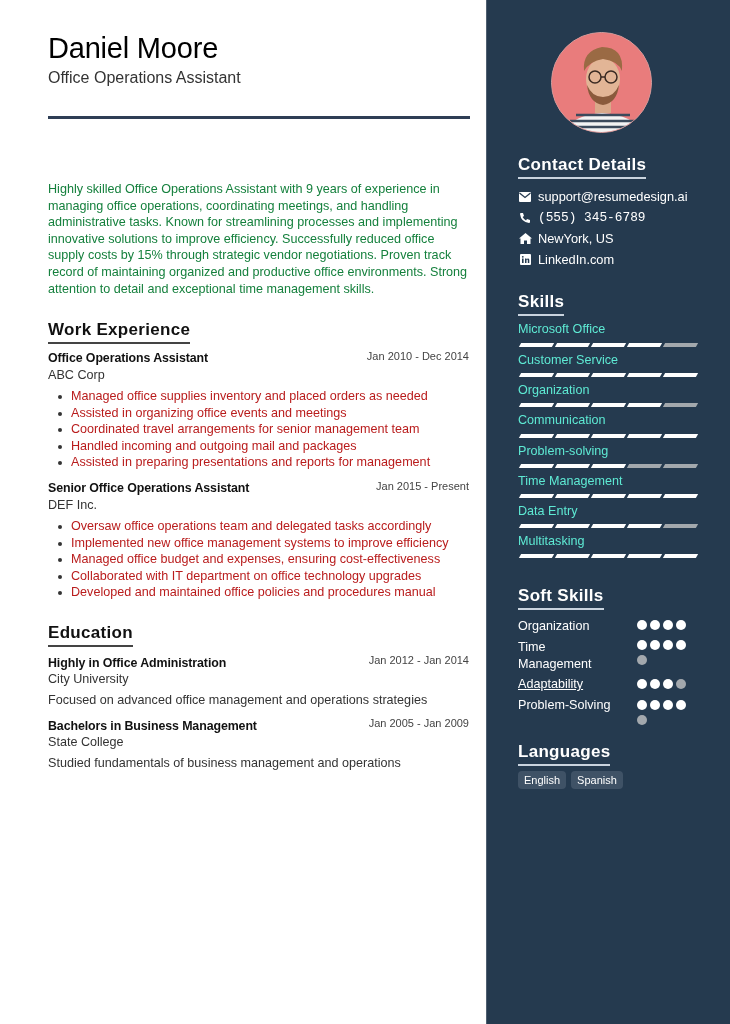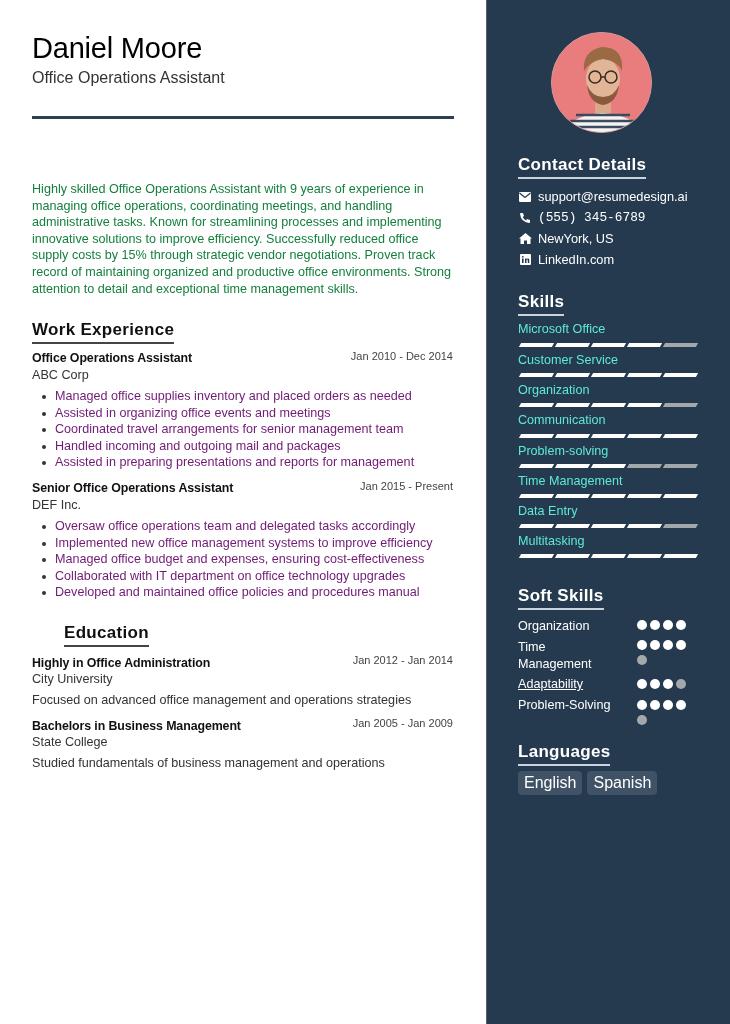--- a/index.html
+++ b/index.html
@@ -6,7 +6,7 @@
   html, body { width: 730px; height: 1024px; overflow: hidden; background: #ffffff; }
   body { font-family: "Liberation Sans", "DejaVu Sans", sans-serif; color: #222; position: relative; }
 
-  .main { position: absolute; left: 0; top: 0; width: 486px; height: 859px; background: #fff; padding: 0 32px; }
+  .main { position: absolute; left: 16px; top: 0; width: 486px; height: 859px; background: #fff; padding: 0 32px; }
   .sidebar { position: absolute; left: 486px; top: 0; width: 244px; height: 1024px; background: #253a4f; color: #fff; padding: 0 0 0 31px; border-left: 1px solid #4f5f70; }
 
   .name { position: absolute; left: 32px; top: 32px; font-size: 29px; font-weight: 400; color: #000; letter-spacing: -0.2px; }

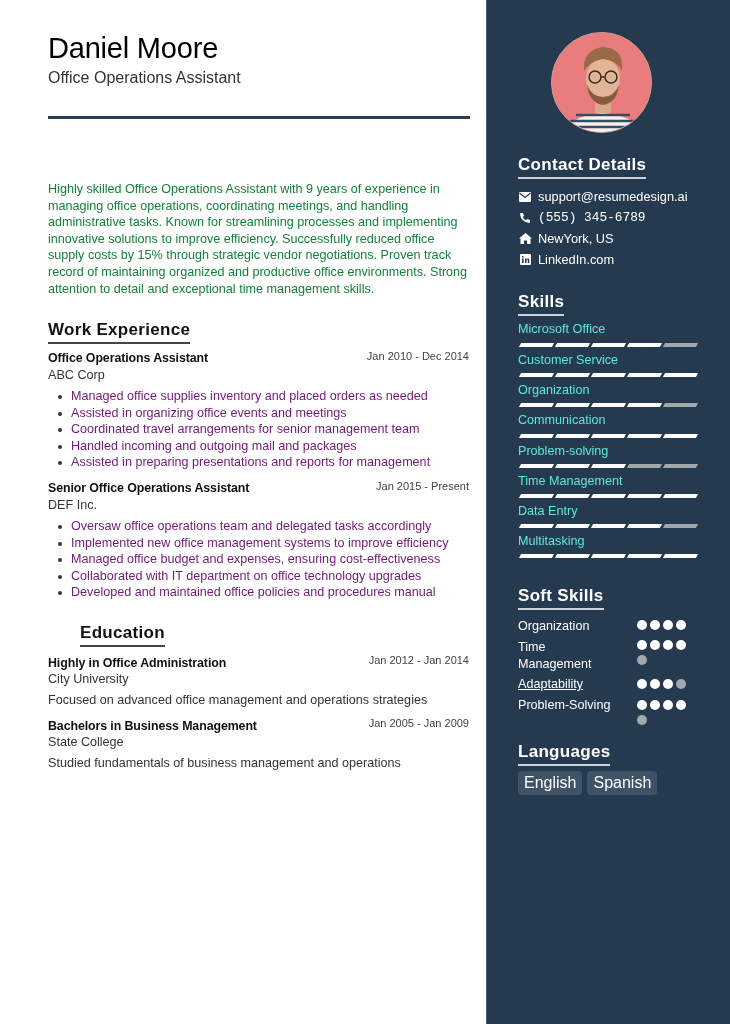--- a/index.html
+++ b/index.html
@@ -21,7 +21,7 @@
   .entry-org { position: absolute; left: 32px; font-size: 12.6px; color: #333; }
   .entry-desc { position: absolute; left: 32px; font-size: 12.6px; color: #333; }
   .bullets { position: absolute; left: 55px; list-style: none; }
-  .bullets li { font-size: 12.6px; line-height: 16.6px; color: #701a75; position: relative; white-space: nowrap; }
+  .bullets li { font-size: 12.6px; line-height: 16.6px; color: #b91c1c; position: relative; white-space: nowrap; }
   .bullets li::before { content: ""; position: absolute; left: -13px; top: 7px; width: 4px; height: 4px; background: #333; border-radius: 50%; }
 
   

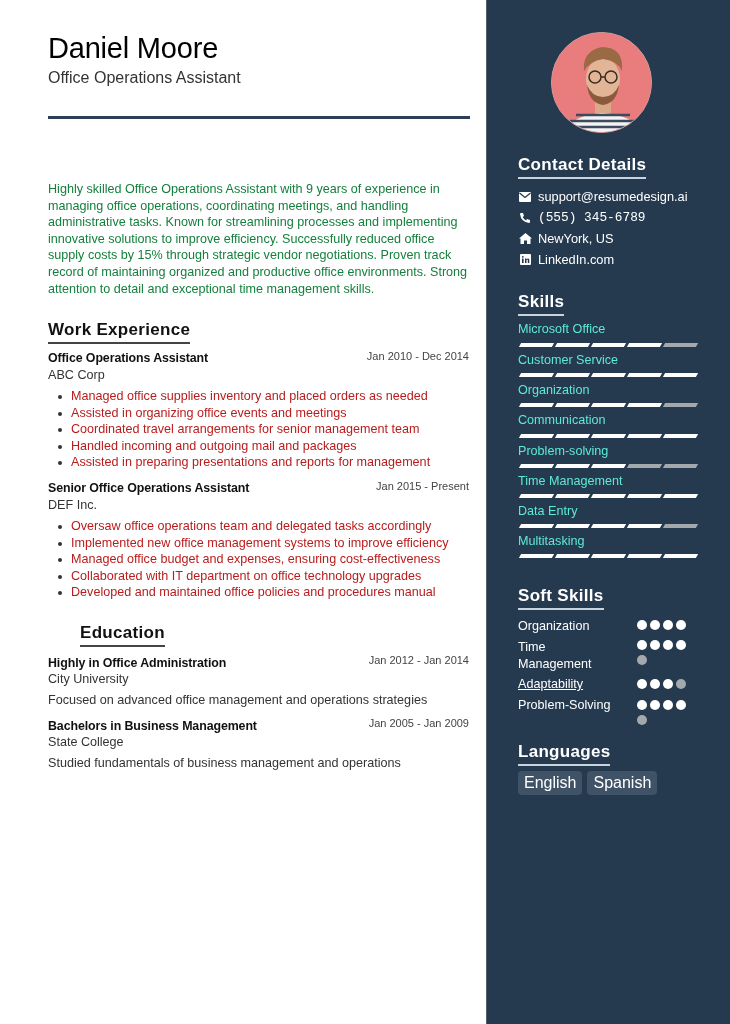--- a/index.html
+++ b/index.html
@@ -80,7 +80,7 @@
     </ul>
   </div>
 
-  <h2 class="sec-h" style="top:623px;margin-left:32px;">Education</h2>
+  <h2 class="sec-h" style="top:623px;">Education</h2>
 
   <div>
     <div class="entry-title" style="top:656px;">Highly in Office Administration</div>

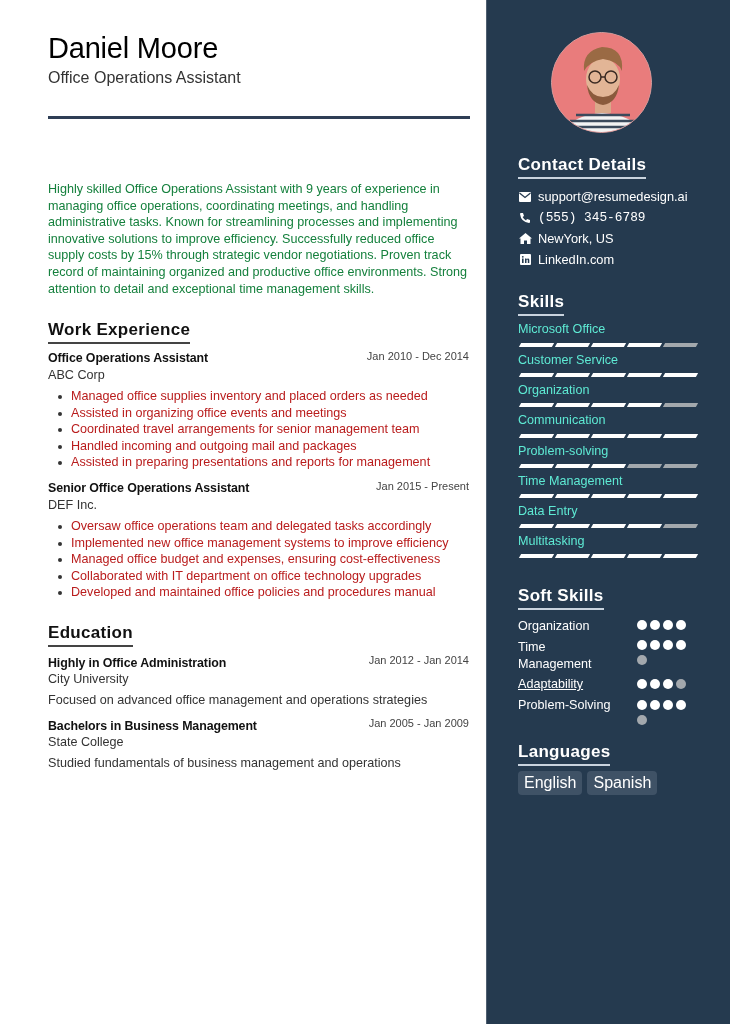--- a/index.html
+++ b/index.html
@@ -40,7 +40,7 @@
   .dot.off { background: #a3a8ad; }
 
   .langs { position: absolute; left: 31px; top: 771px; display: flex; gap: 5px; }
-  .lang { background: #3f5266; color: #fff; font-size: 16px; padding: 3px 6px; border-radius: 4px; }
+  .lang { background: #3f5266; color: #fff; font-size: 11px; padding: 3px 6px; border-radius: 4px; }
 </style>
 </head>
 <body>

